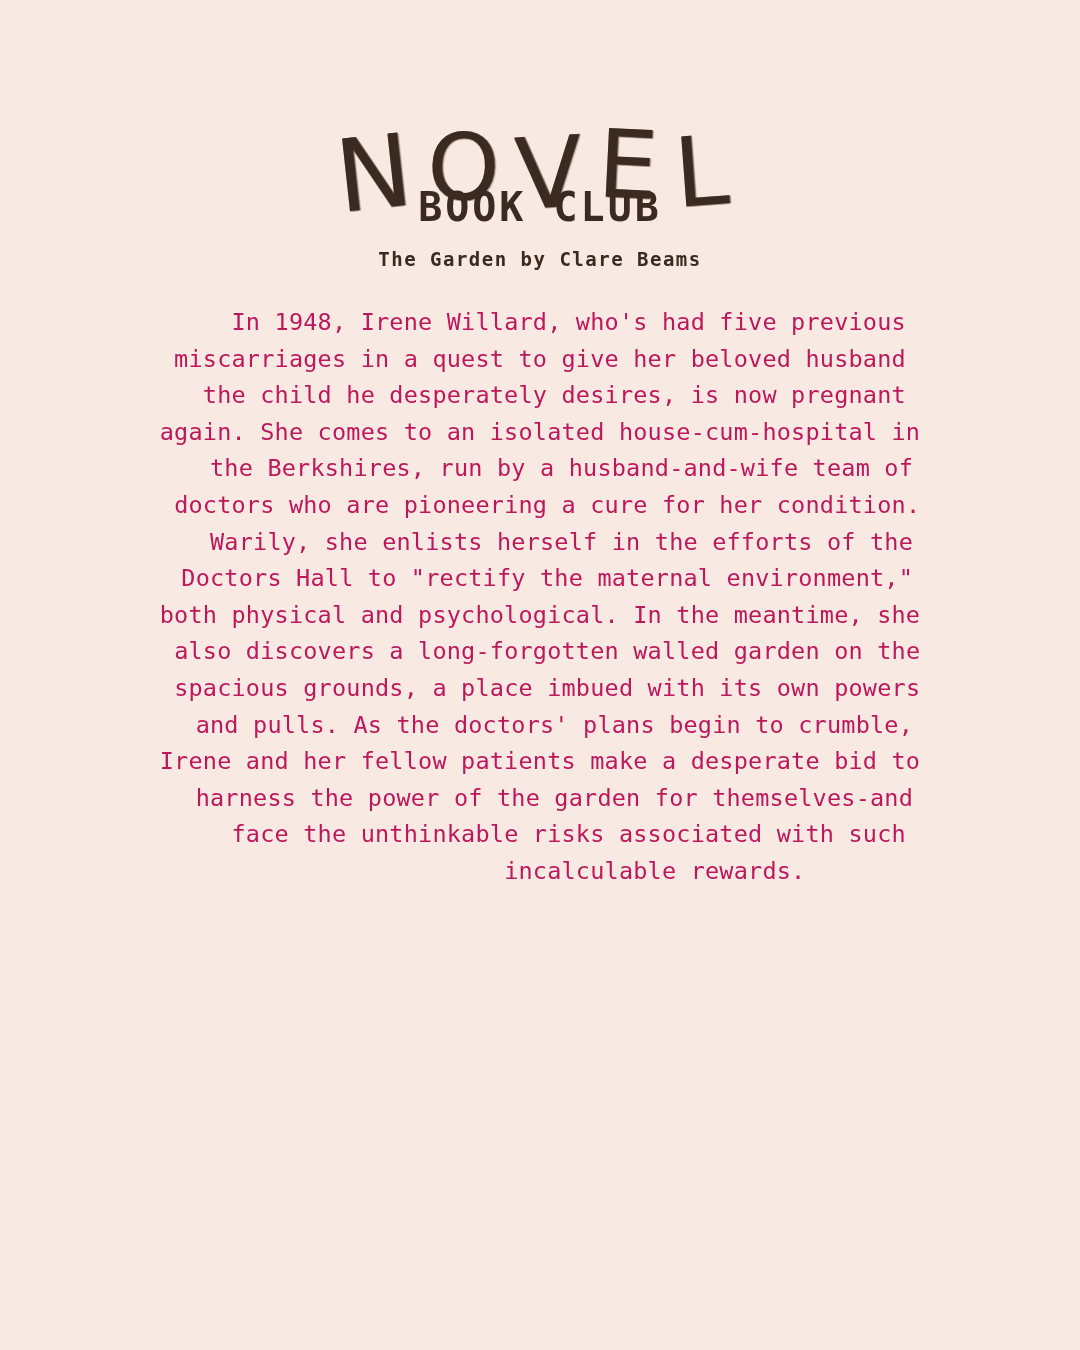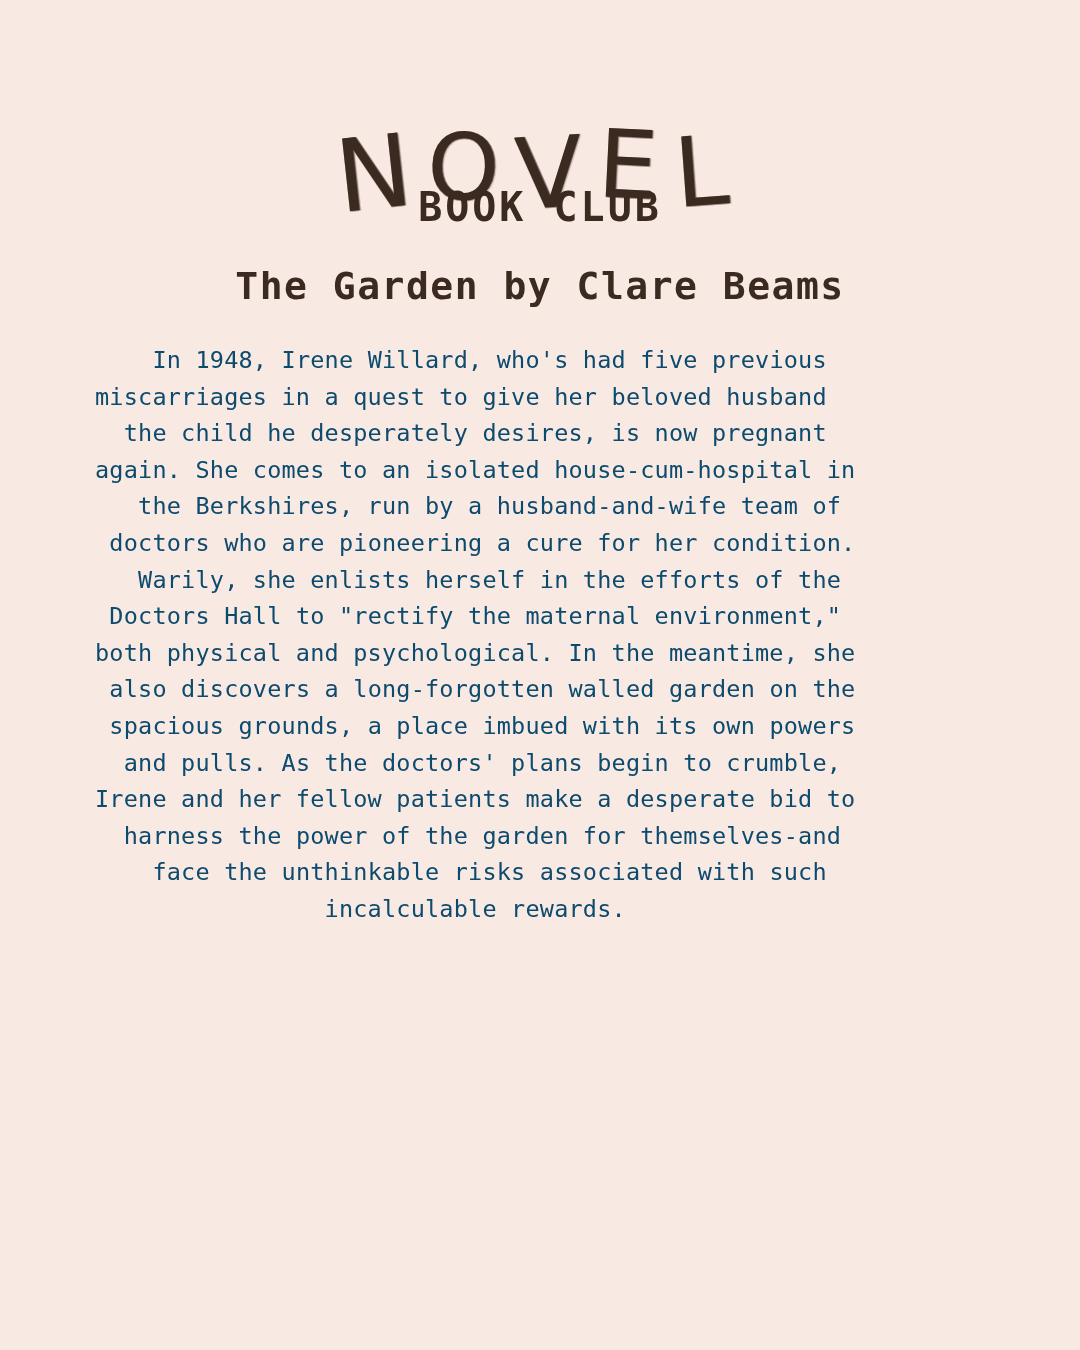--- a/index.html
+++ b/index.html
@@ -65,10 +65,10 @@
     text-align: center;
     font-family: "DejaVu Sans Mono", monospace;
     font-weight: bold;
-    font-size: 38px;
+    font-size: 19px;
     letter-spacing: 1.5px;
     color: #3b2a20;
-    margin-top: 34px;
+    margin-top: 18px;
   }
 
   .body-copy {

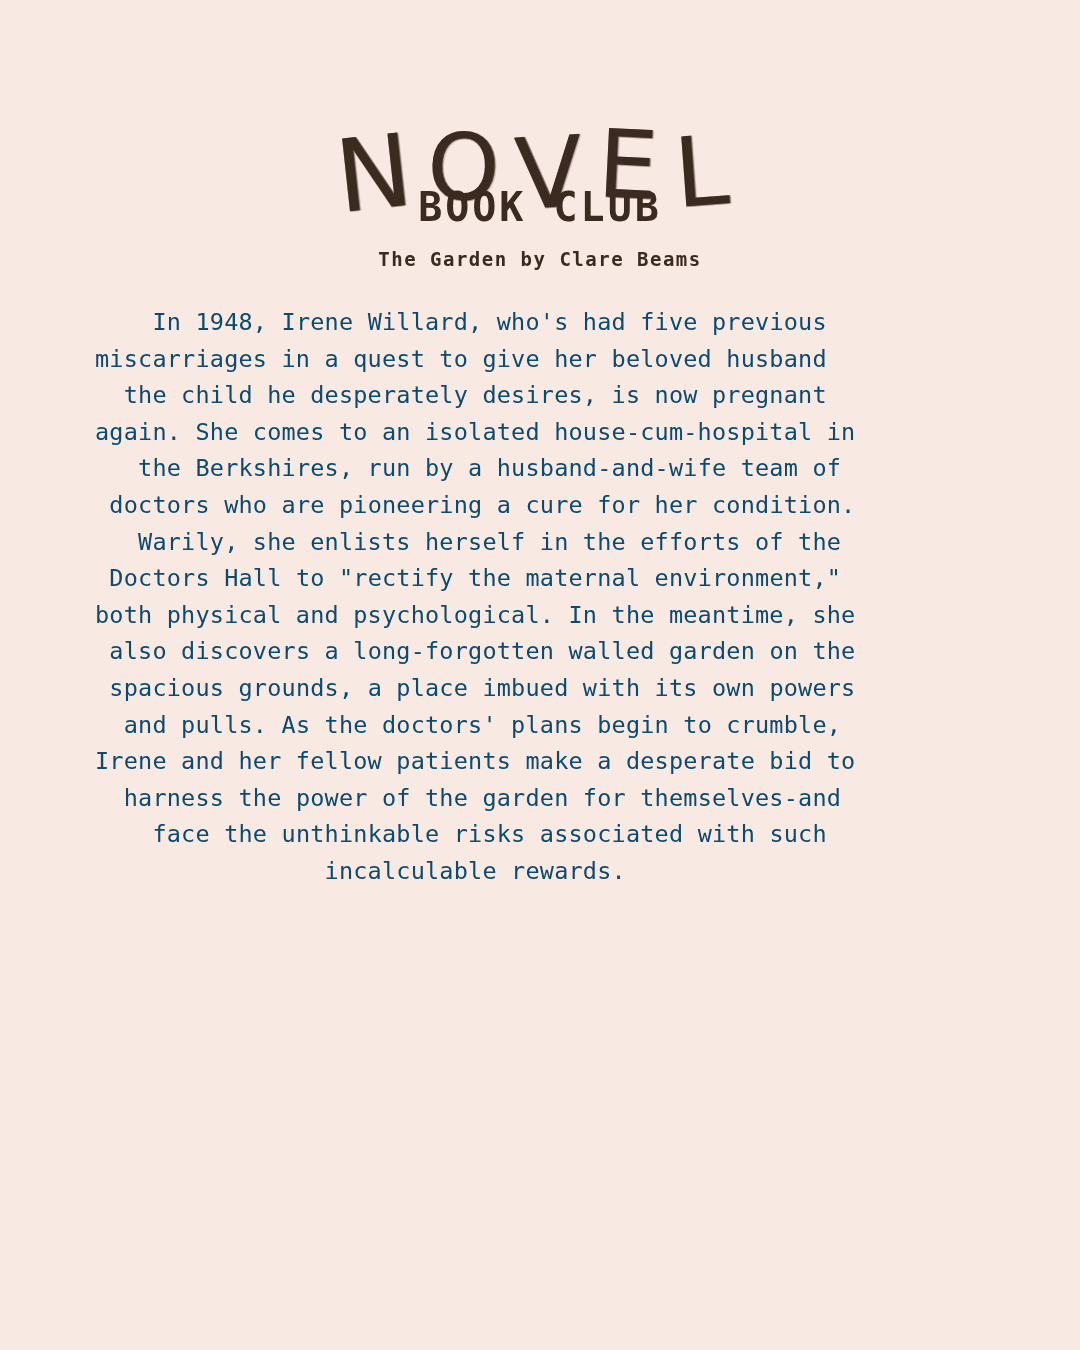--- a/index.html
+++ b/index.html
@@ -74,11 +74,11 @@
   .body-copy {
     margin: 34px auto 0 auto;
     width: 890px;
-    text-align: left;
+    text-align: center;
     font-family: "DejaVu Sans Mono", monospace;
     font-size: 23.5px;
     line-height: 36.6px;
-    color: #0c4a6e;
+    color: #be185d;
     letter-spacing: 0.2px;
     white-space: pre-wrap;
   }

